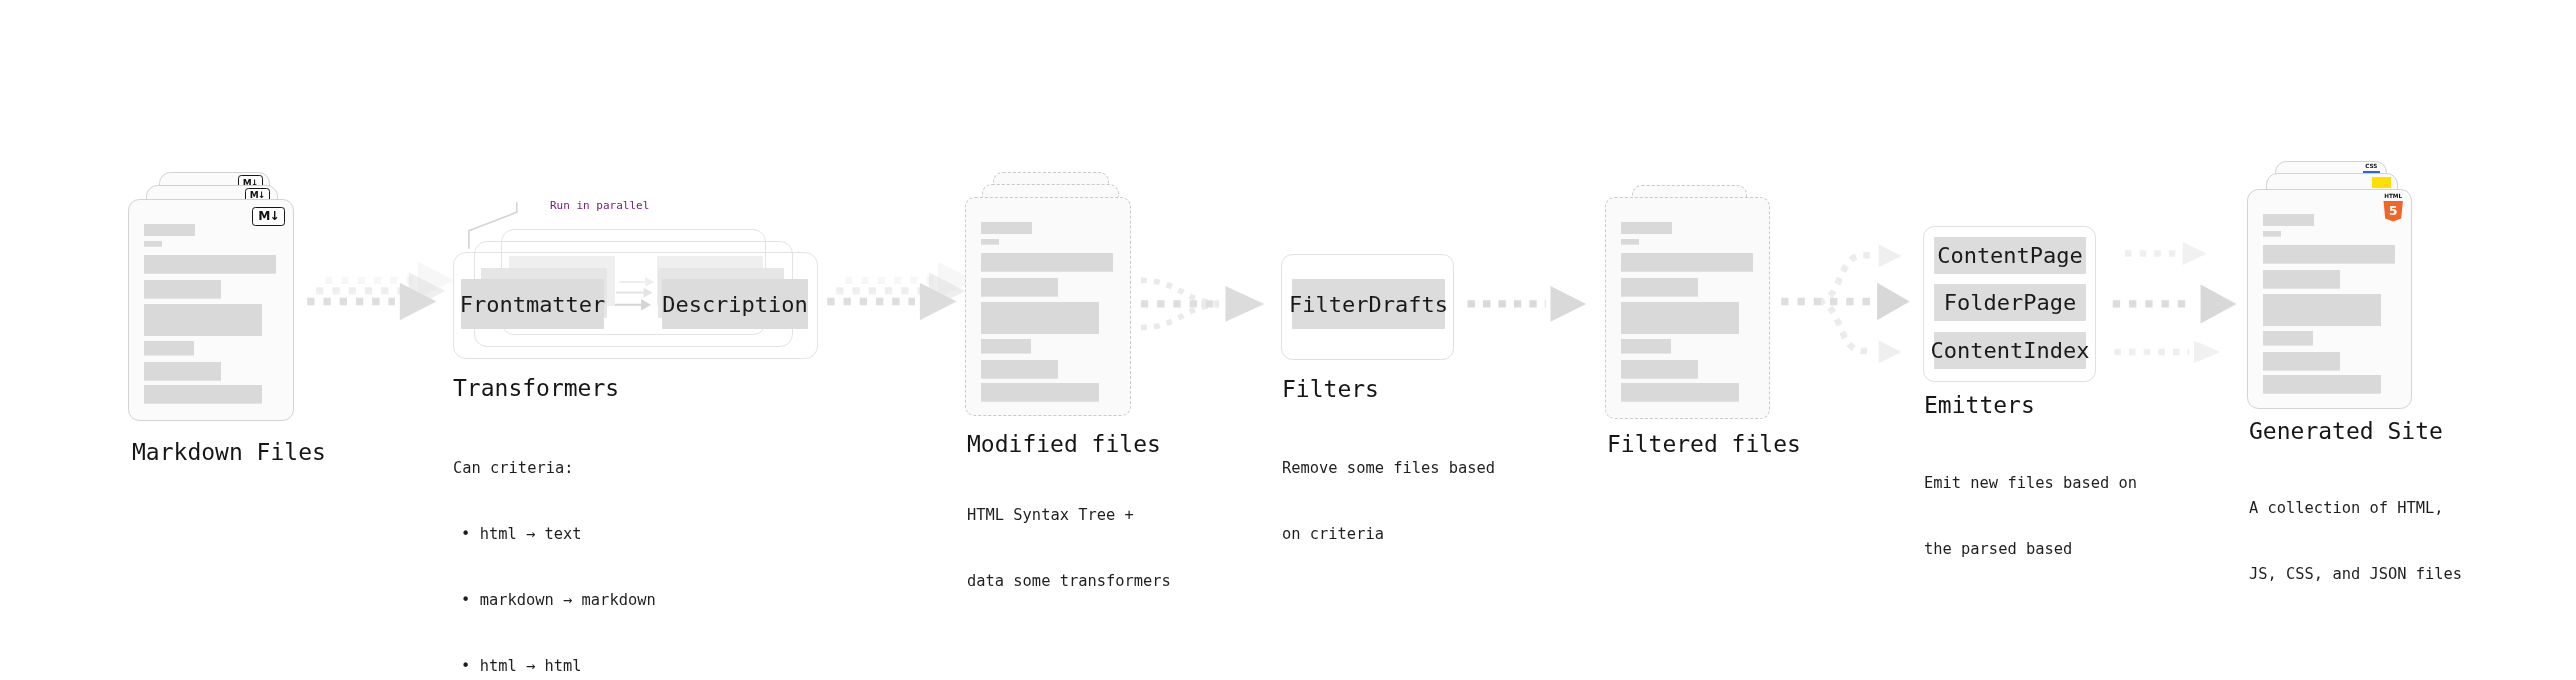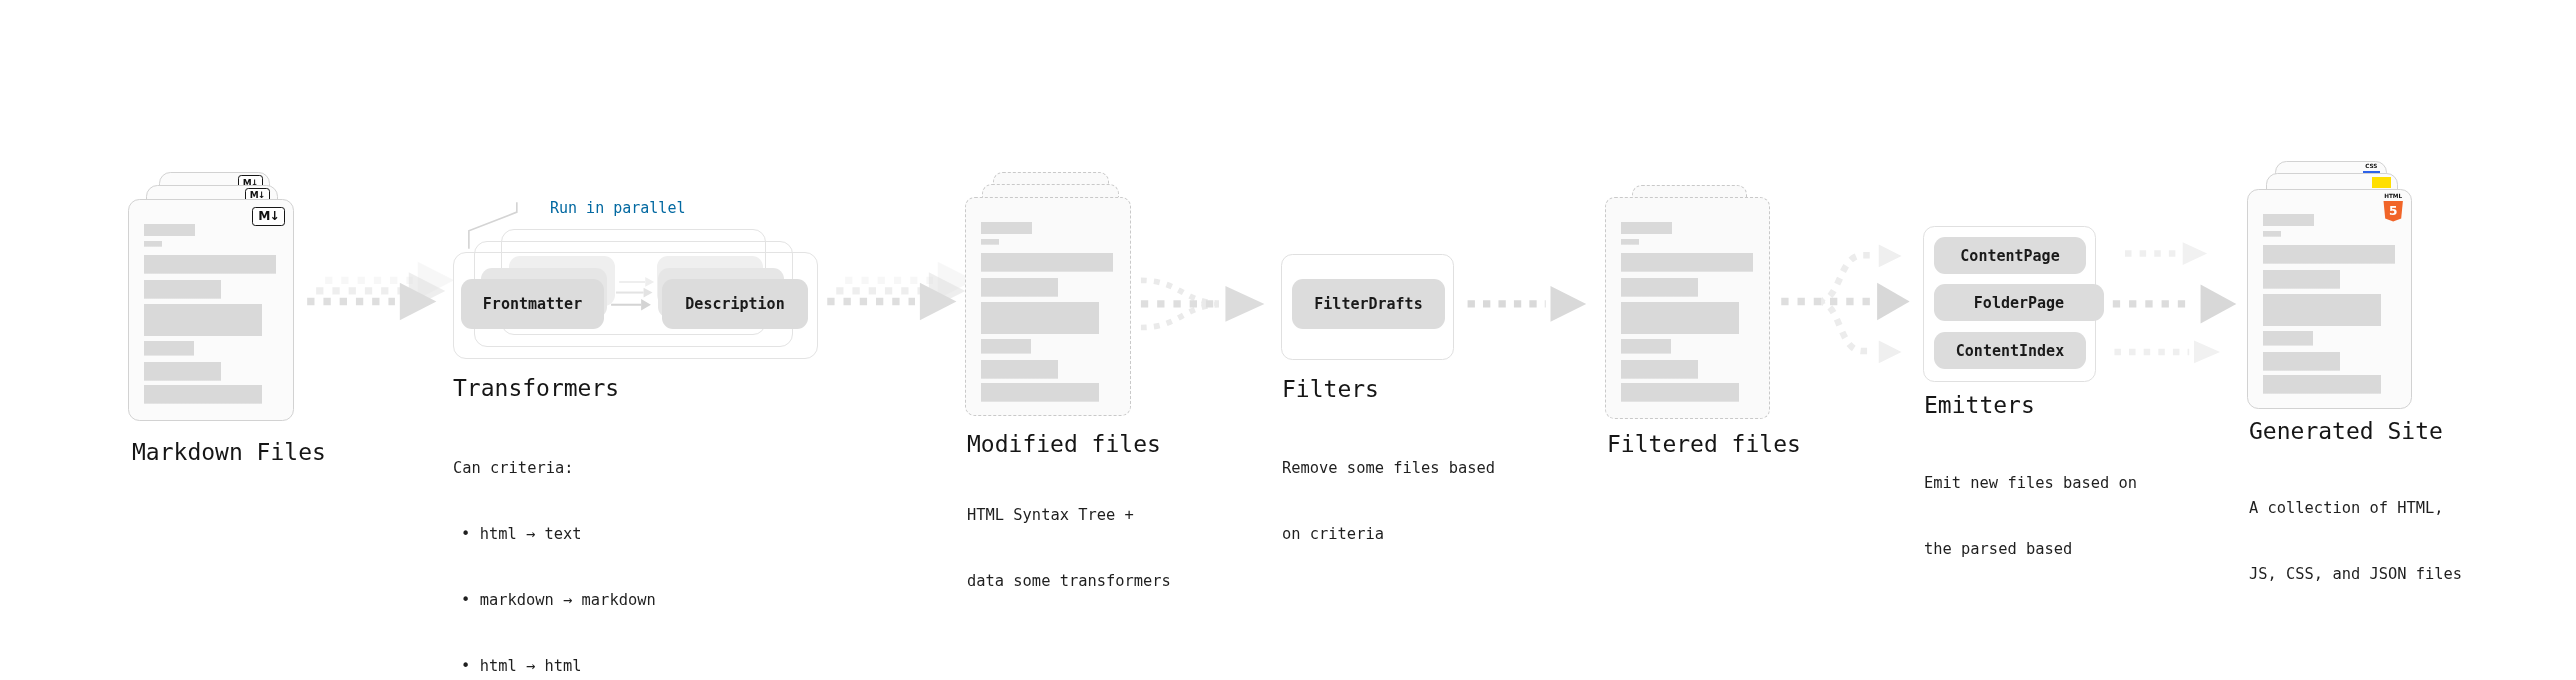--- a/index.html
+++ b/index.html
@@ -48,7 +48,7 @@
   .heading{position:absolute;font-size:23px;color:#161616;white-space:pre;}
   .body-text{position:absolute;font-size:15.4px;line-height:22px;color:#1f1f1f;white-space:pre;}
   .bullet-row{padding-left:8.1px;}
-  .annotation{position:absolute;font-size:15px;color:#0369a1;white-space:pre;}
+  .annotation{position:absolute;font-size:11px;color:#701a75;white-space:pre;}
 </style>
 </head>
 <body>

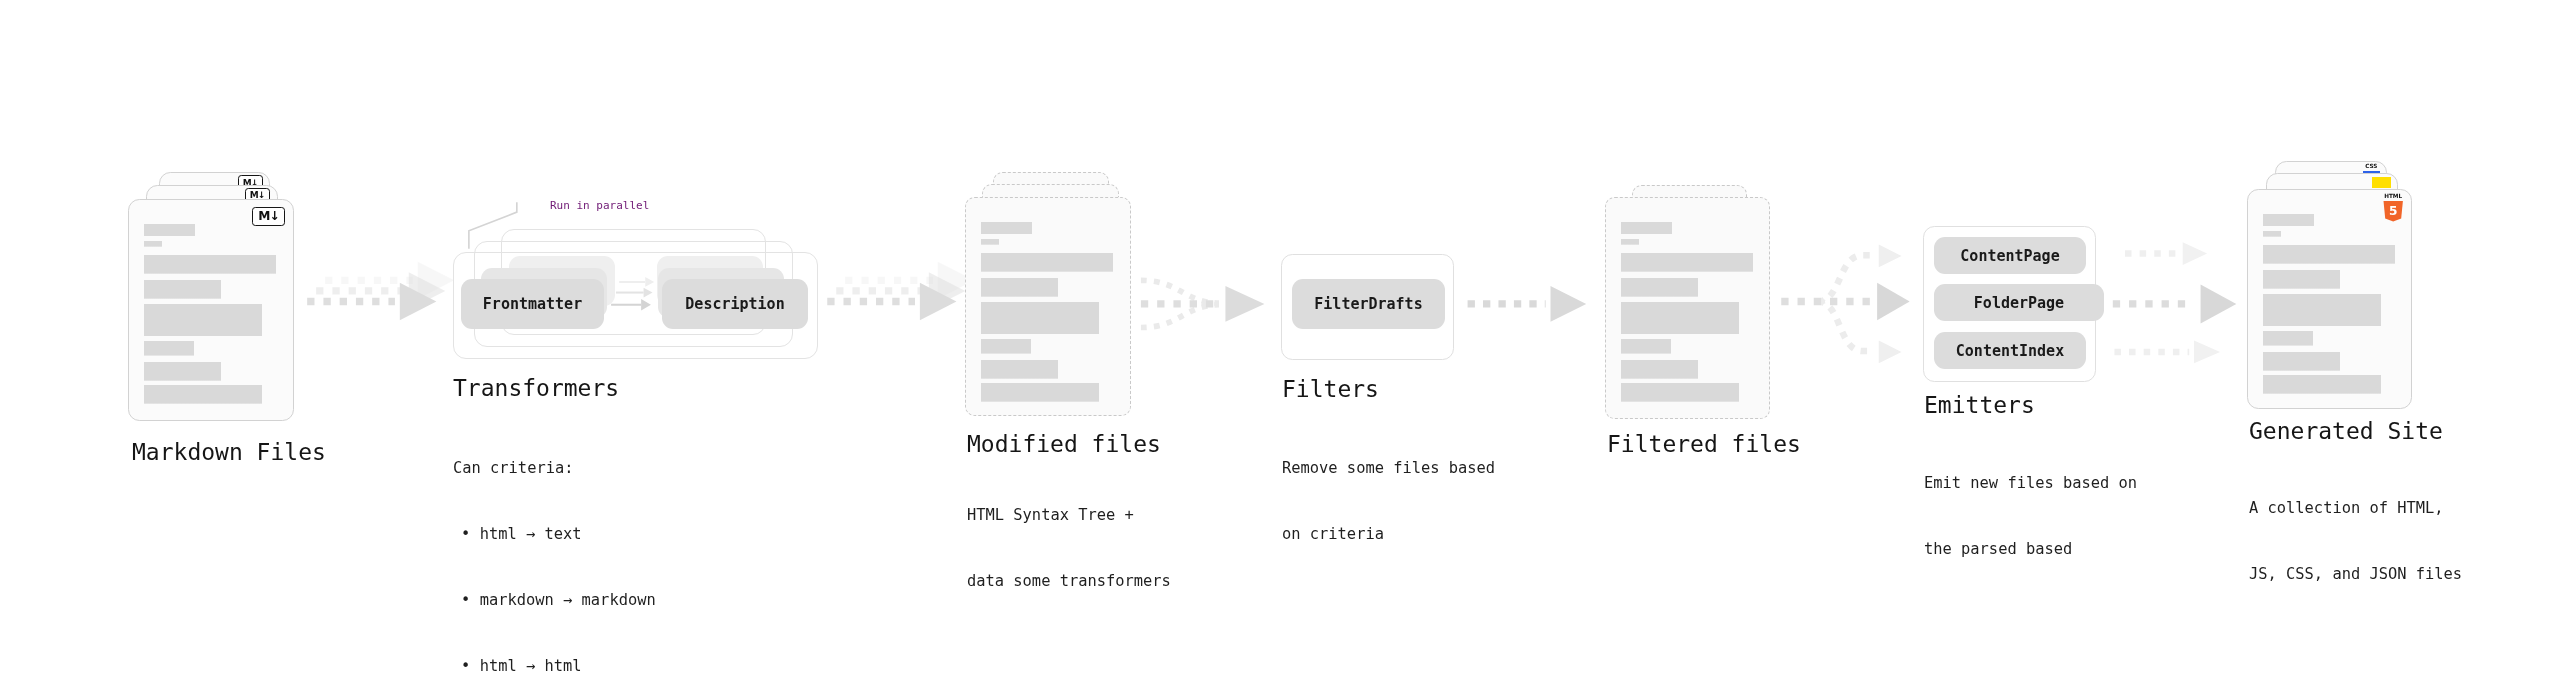--- a/index.html
+++ b/index.html
@@ -38,8 +38,8 @@
 
   
   .card{position:absolute;border:1.6px solid #e3e3e3;border-radius:13px;background:transparent;box-sizing:border-box;}
-  .pill{position:absolute;background:#dcdcdc;border-radius:11px;display:flex;align-items:center;justify-content:center;
-    font-size:15px;color:#1a1a1a;box-sizing:border-box;font-weight:bold;}
+  .pill{position:absolute;background:#dcdcdc;border-radius:1px;display:flex;align-items:center;justify-content:center;
+    font-size:22px;color:#1a1a1a;box-sizing:border-box;}
   .pill.echo1{background:#e6e6e6;}
   .pill.echo2{background:#efefef;}
   .panel{position:absolute;background:#ffffff;border:1.6px solid #e0e0e0;border-radius:11.4px;box-sizing:border-box;}

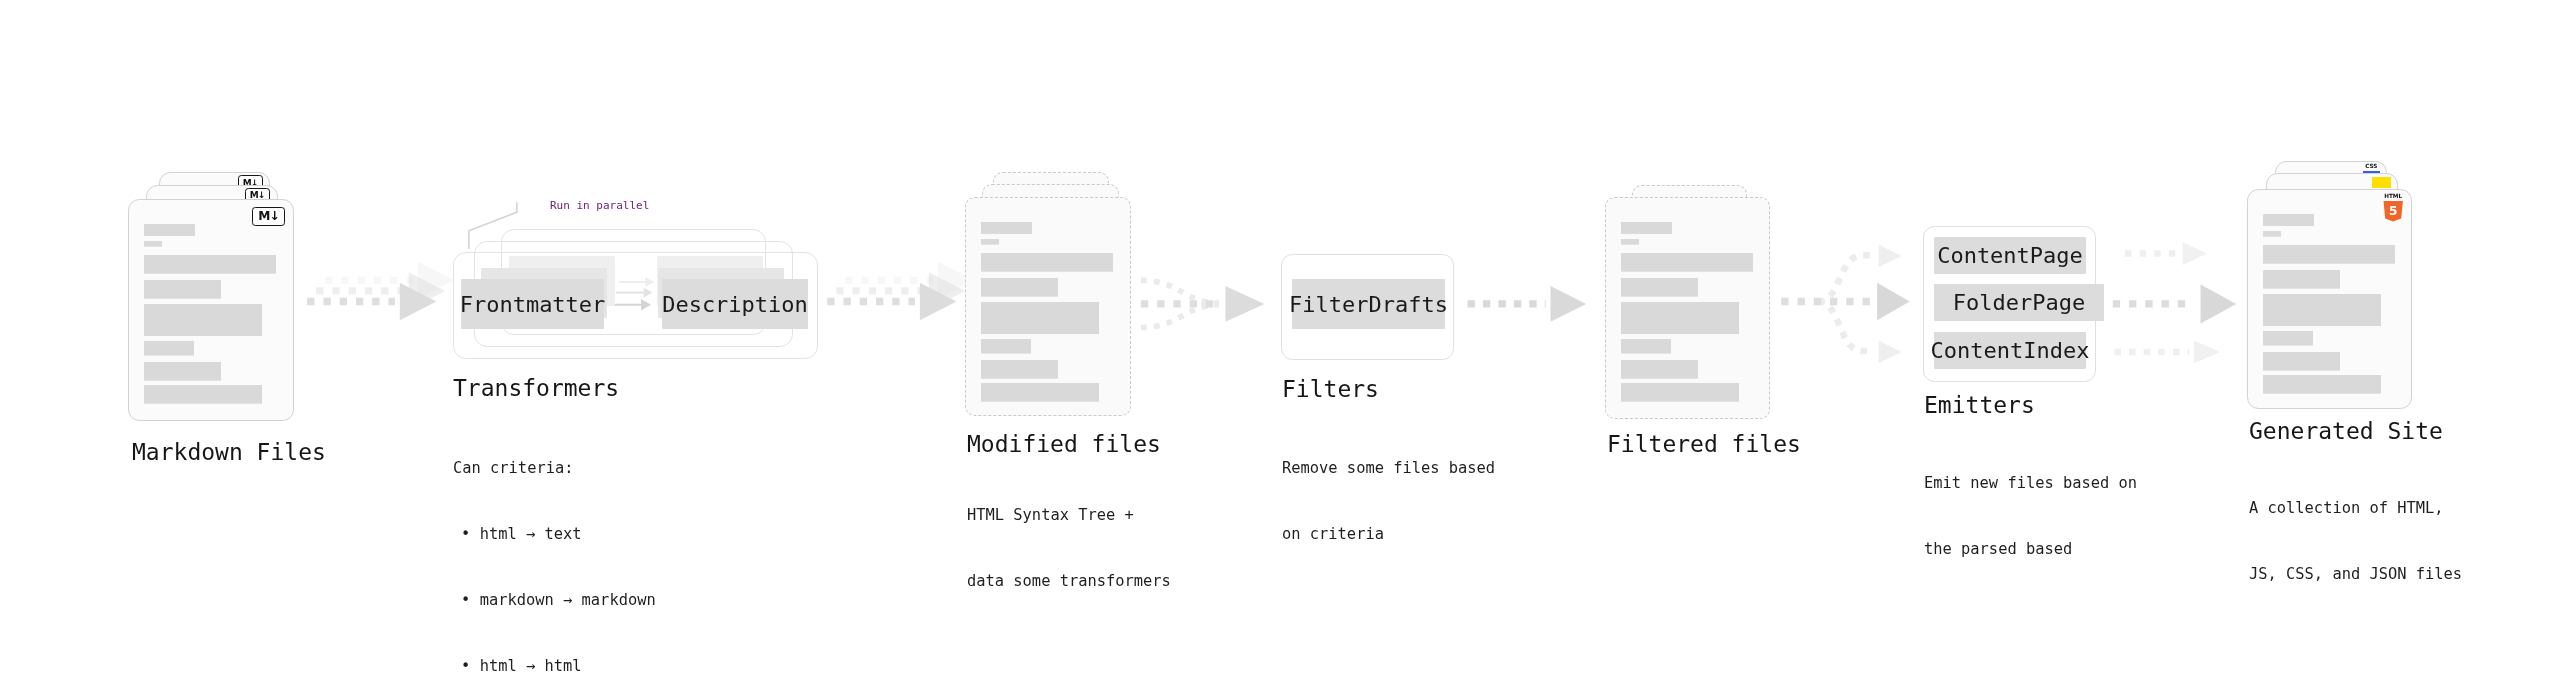--- a/index.html
+++ b/index.html
@@ -196,7 +196,7 @@
   <div class="stage">
     <div class="panel" style="left:1923px;top:226px;width:173px;height:156px;"></div>
     <div class="pill" style="left:1934px;top:237px;width:152px;height:37px;">ContentPage</div>
-    <div class="pill" style="left:1934px;top:284px;width:170px;height:37px;">FolderPage</div>
+    <div class="pill" style="left:1934px;top:284px;width:152px;height:37px;">FolderPage</div>
     <div class="pill" style="left:1934px;top:332px;width:152px;height:37px;">ContentIndex</div>
     <div class="heading" style="left:1924px;top:392px;">Emitters</div>
     <div class="body-text" style="left:1924px;top:428px;">

